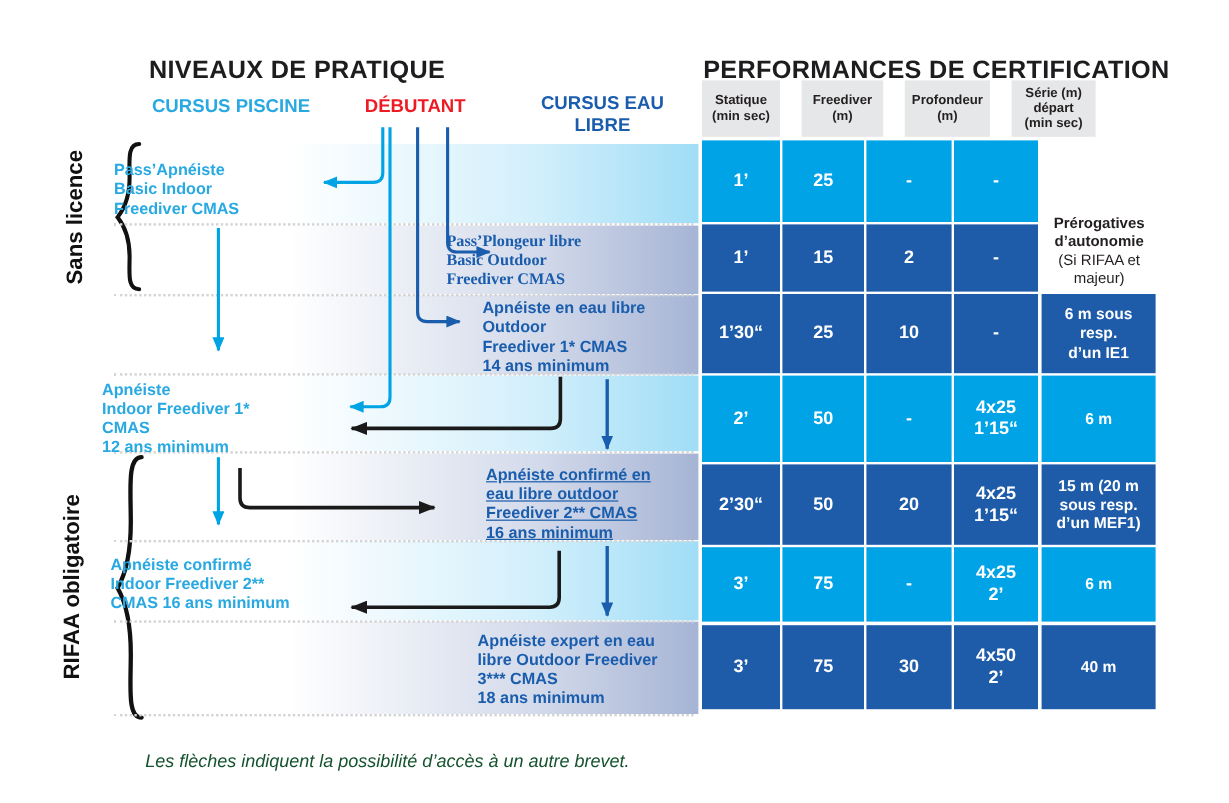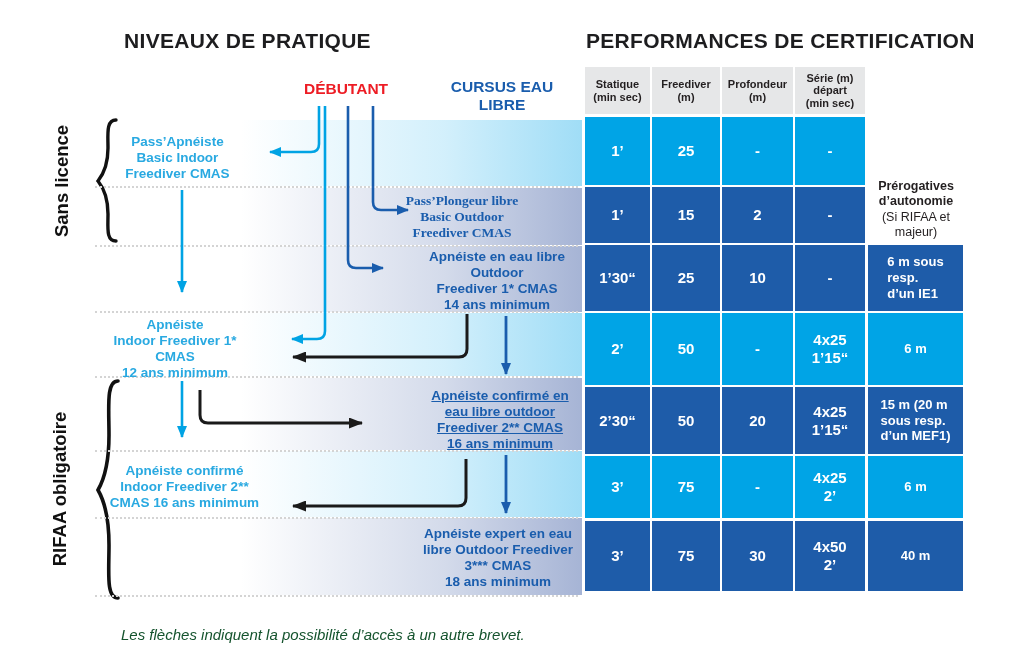--- a/index.html
+++ b/index.html
@@ -10,7 +10,7 @@
   .abs { position:absolute; }
   .pre { white-space:pre-line; }
 
-  .title { position:absolute; font-weight:bold; font-size:21px; color:#1d1d1f; letter-spacing:.3px; }
+  .title { position:absolute; font-weight:bold; font-size:21px; color:#1d1d1f; letter-spacing:.3px;margin-top:18px; }
   .title.left { left:100px; top:29px; width:295px; text-align:center; }
   .title.right { left:586px; top:29px; width:420px; text-align:left; }
 

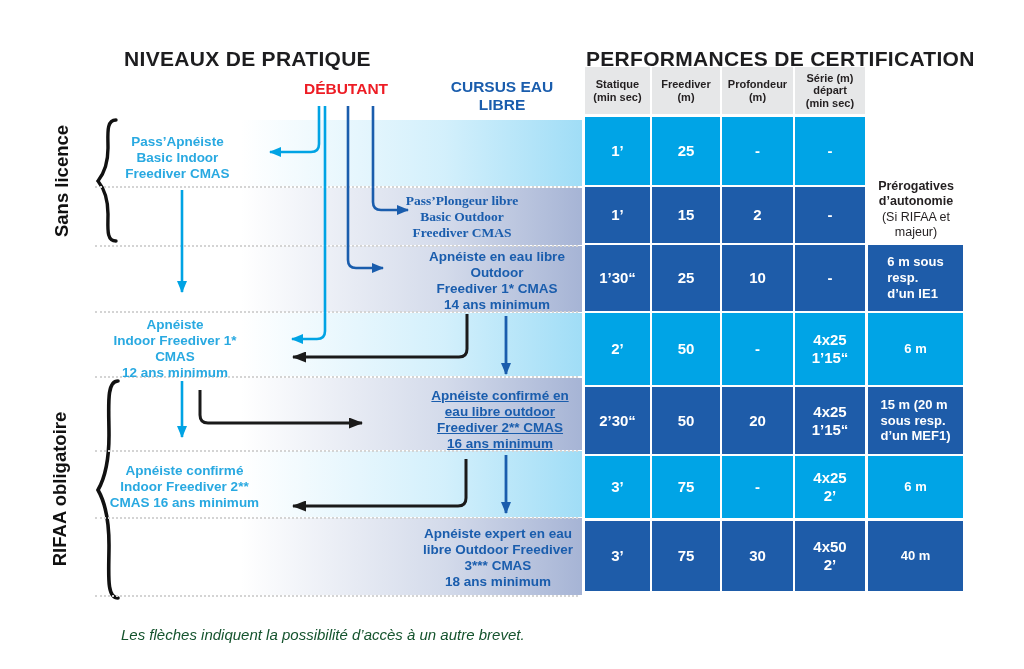--- a/index.html
+++ b/index.html
@@ -64,6 +64,7 @@
   <div class="title left">NIVEAUX DE PRATIQUE</div>
   <div class="title right">PERFORMANCES DE CERTIFICATION</div>
 
+  <div class="track piscine">CURSUS PISCINE</div>
   <div class="track debutant">DÉBUTANT</div>
   <div class="track eaulibre pre">CURSUS EAU
 LIBRE</div>

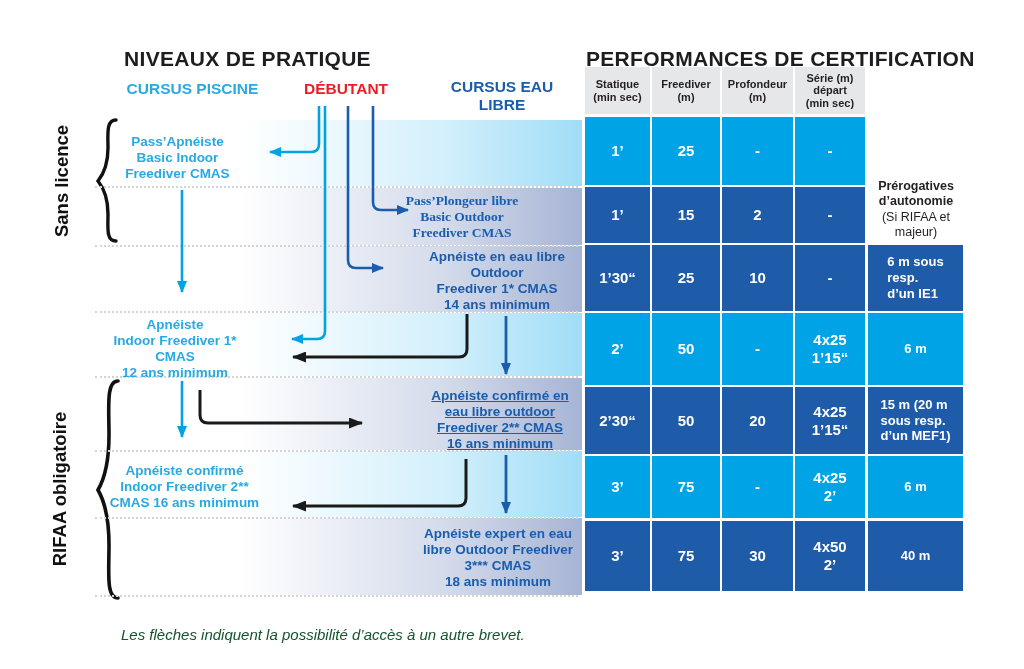--- a/index.html
+++ b/index.html
@@ -35,7 +35,7 @@
   .arrows { position:absolute; left:0; top:0; pointer-events:none; }
 
   .thead { position:absolute; left:585px; top:67px; width:280px; height:47px;
-    display:grid; grid-template-columns:65px 68px 71px 70px; gap:2px; }
+    display:grid; grid-template-columns:65px 68px 71px 70px; gap:18px; }
   .thcell { background:#E6E7E8; color:#231F20; font-weight:bold; font-size:11px; line-height:1.15;
     display:flex; align-items:center; justify-content:center; text-align:center; white-space:pre-line; }
 

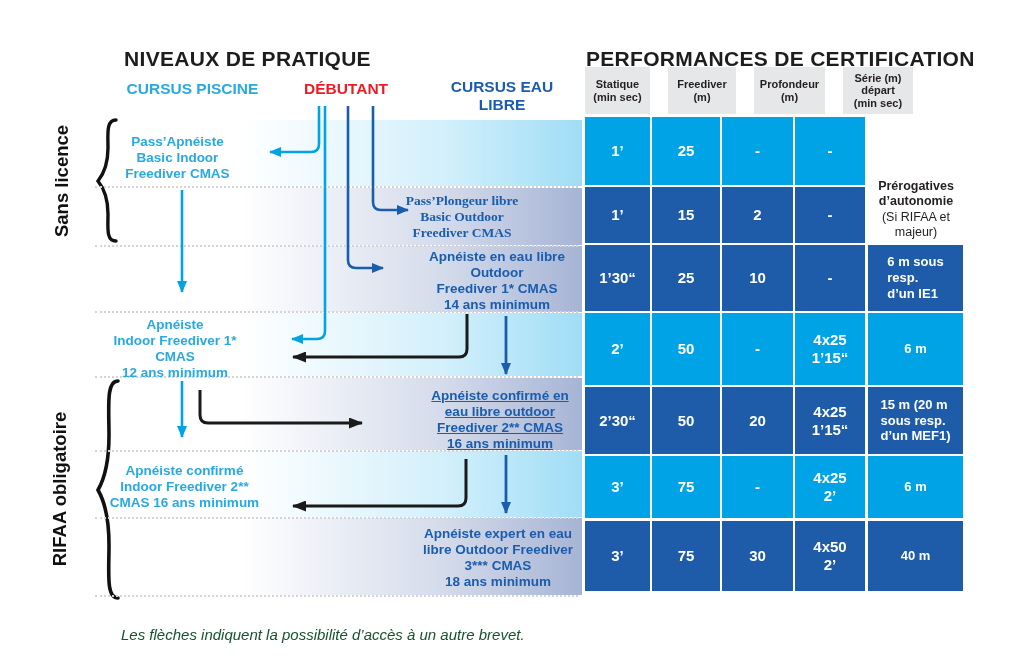--- a/index.html
+++ b/index.html
@@ -28,7 +28,7 @@
 
   .sep { position:absolute; left:95px; width:483px; height:0; border-top:2px dotted #d4d4d4; }
 
-  .level { position:absolute; font-weight:bold; font-size:13.5px; line-height:1.18; text-align:center; white-space:pre-line; }
+  .level { position:absolute; font-weight:bold; font-size:13.5px; line-height:1.18; white-space:pre-line; }
   .level.light { color:#29A9E1; }
   .level.dark  { color:#1A5DAD; }
 

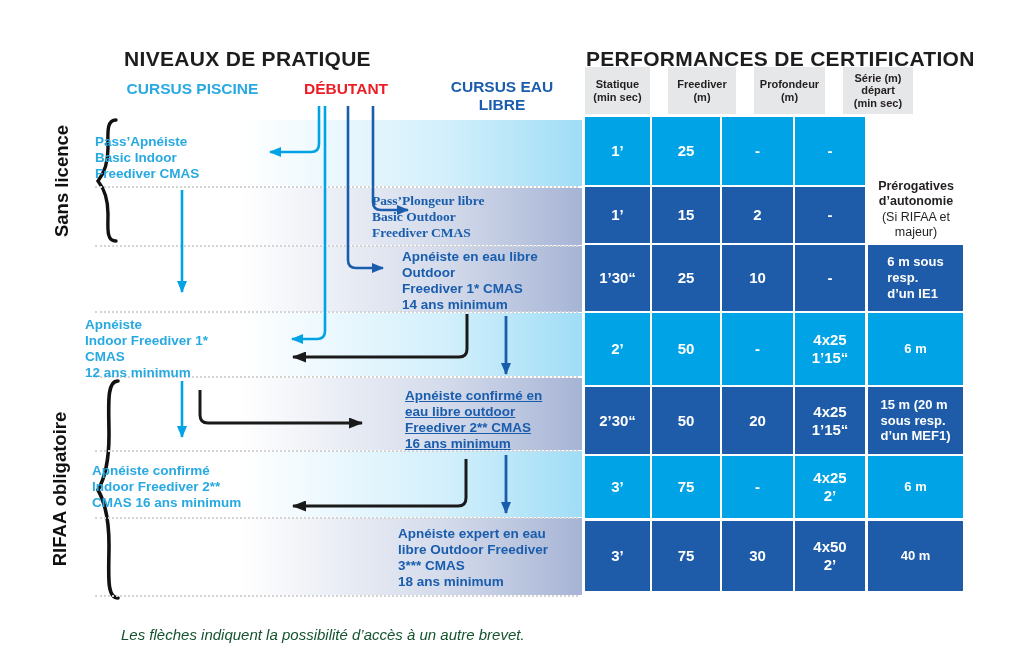--- a/index.html
+++ b/index.html
@@ -47,7 +47,7 @@
   .bg-dark  { background:#1E5CA9; }
 
   .pcell { position:absolute; left:868px; width:95px; display:flex; align-items:center; justify-content:center;
-    color:#fff; font-weight:bold; font-size:13px; white-space:pre-line; line-height:1.22; }
+    color:#fff; font-weight:bold; font-size:13px; text-align:center; white-space:pre-line; line-height:1.22; }
 
   .prerog-head { position:absolute; left:861px; top:179px; width:110px; text-align:center;
     color:#231F20; font-size:12.5px; line-height:1.22; }

